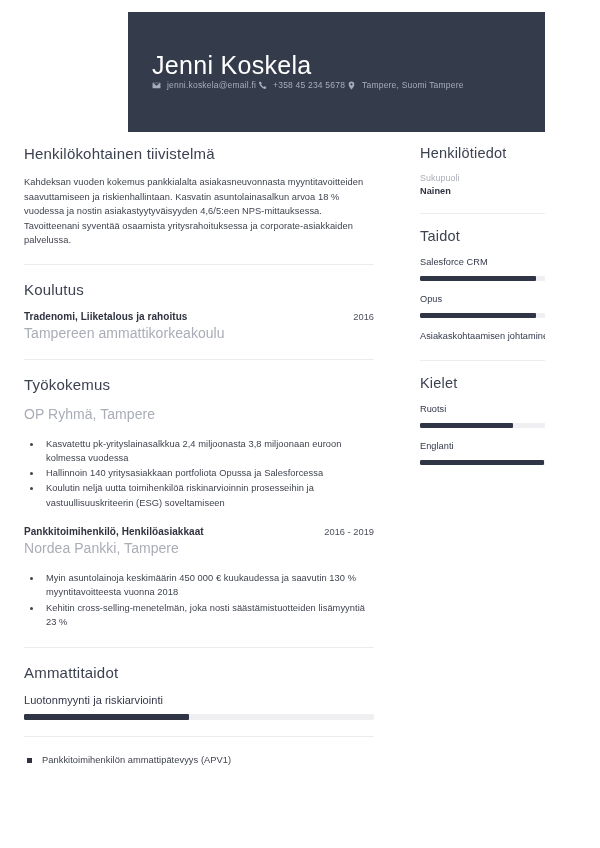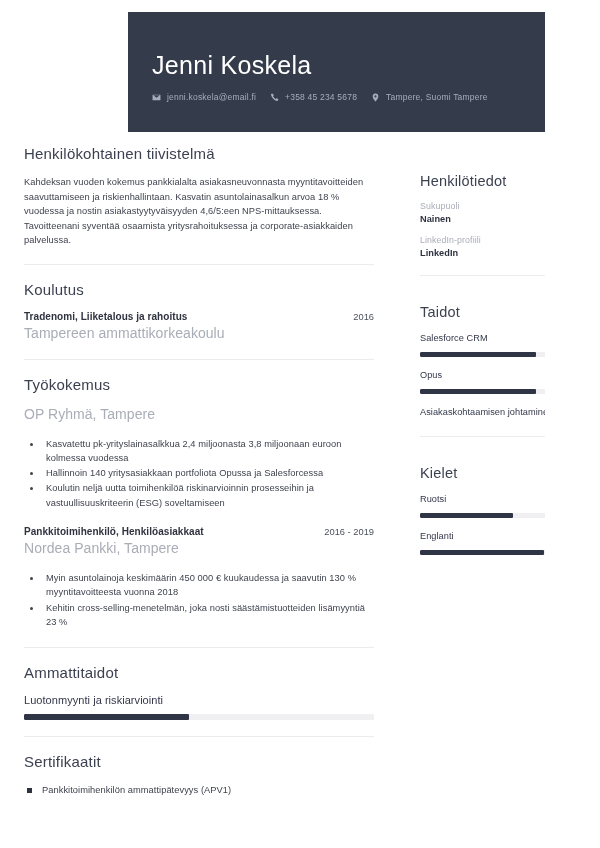--- a/index.html
+++ b/index.html
@@ -34,8 +34,7 @@
   .contact-row {
     display: flex;
     align-items: center;
-    gap: 14px;
-    margin-top: 12px;
+    gap: 2px;
   }
   .contact-item {
     display: flex;

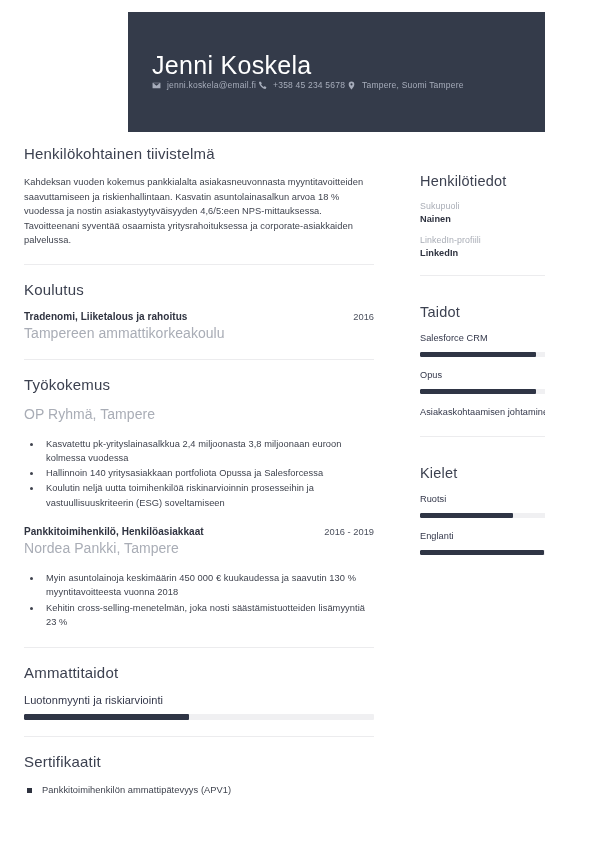--- a/index.html
+++ b/index.html
@@ -74,7 +74,7 @@
     letter-spacing: 0.2px;
     margin-bottom: 13px;
   }
-  h2.sec-title.r { font-size: 14.5px; margin-bottom: 12px; margin-top: 28px; }
+  h2.sec-title.r { font-size: 14.5px; margin-bottom: 12px; }
 
   .summary-text {
     font-size: 9.3px;

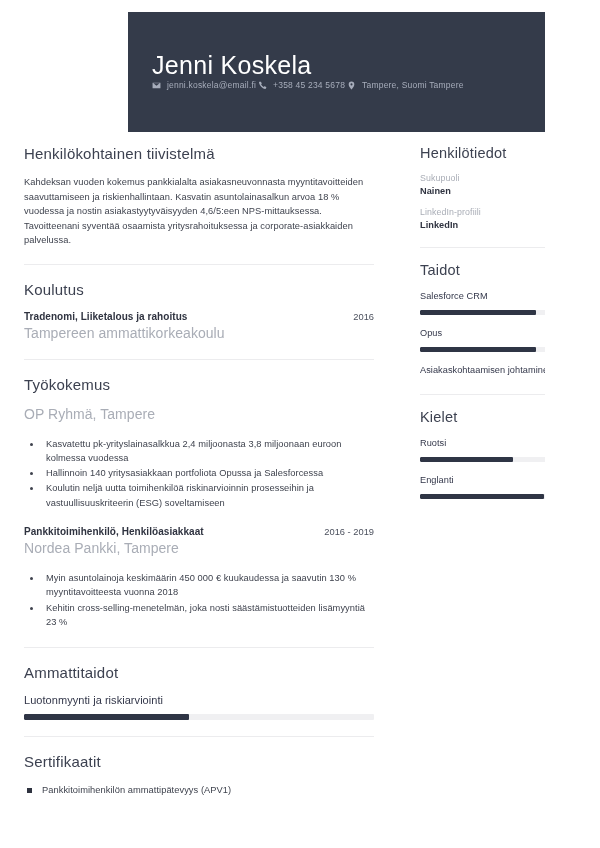--- a/index.html
+++ b/index.html
@@ -307,10 +307,6 @@
         <div class="pd-label">Sukupuoli</div>
         <div class="pd-value">Nainen</div>
       </div>
-      <div class="pd-item">
-        <div class="pd-label">LinkedIn-profiili</div>
-        <div class="pd-value">LinkedIn</div>
-      </div>
     </section>
     <div class="sec-divider r"></div>
 

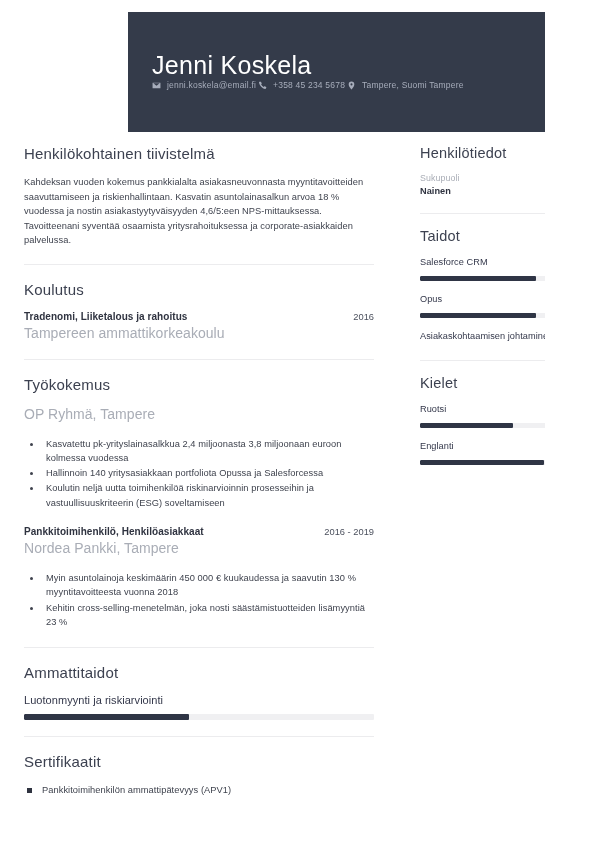--- a/index.html
+++ b/index.html
@@ -291,7 +291,6 @@
     <div class="sec-divider"></div>
 
     <section class="sec">
-      <h2 class="sec-title">Sertifikaatit</h2>
       <ul class="cert-list">
         <li>Pankkitoimihenkilön ammattipätevyys (APV1)</li>
       </ul>

